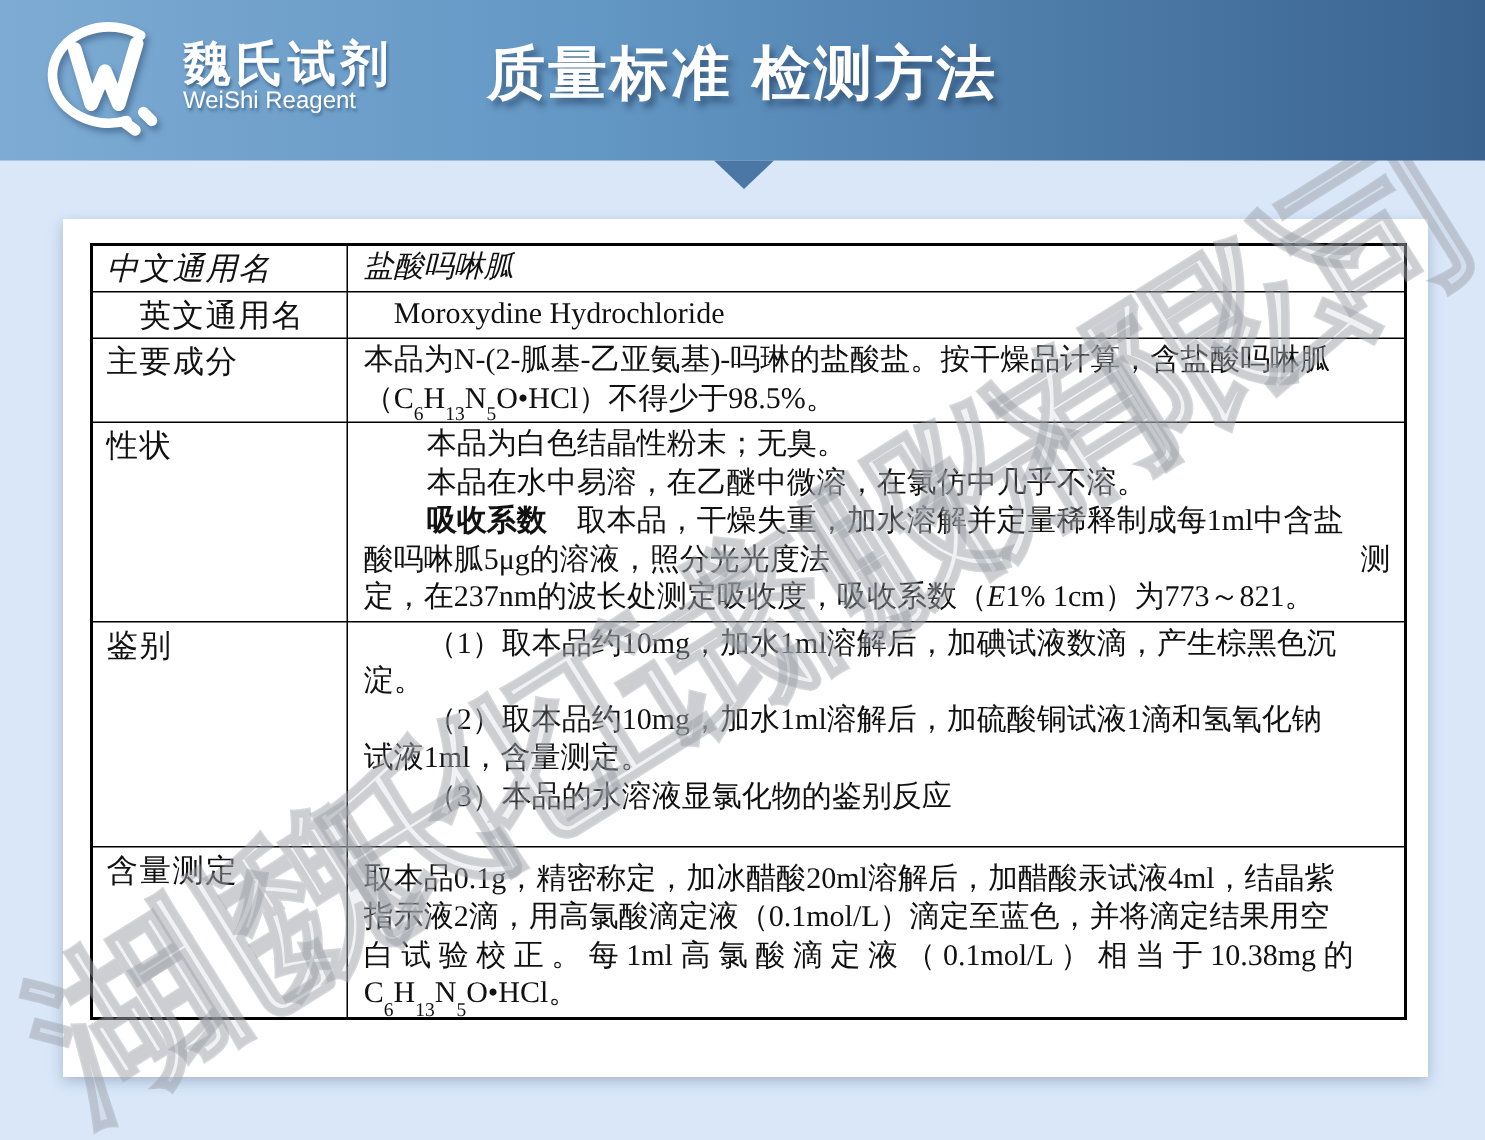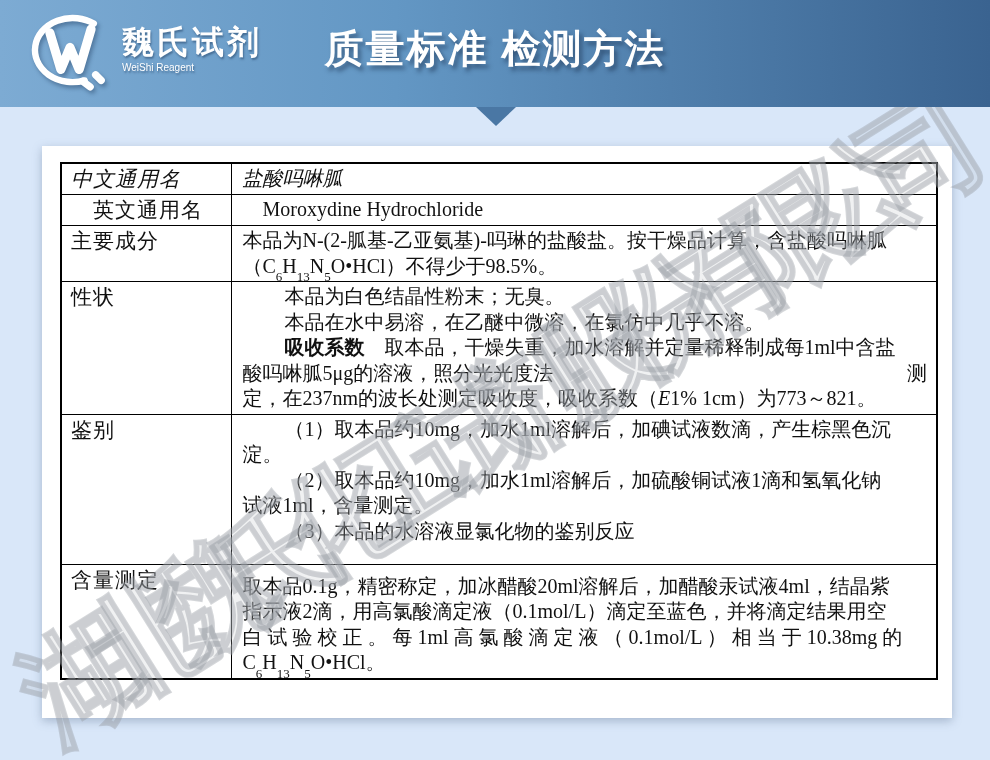--- a/index.html
+++ b/index.html
@@ -26,7 +26,7 @@
   .brand-text { margin-left:8px; color:#fff; font-family:"Liberation Sans","DejaVu Sans",sans-serif;
     text-shadow:1px 2px 2px rgba(30,60,95,.5); }
   .brand-cn { font-size:32px; font-weight:bold; letter-spacing:3px; line-height:32px; }
-  .brand-en { font-size:10px; line-height:20px; }
+  .brand-en { font-size:16px; line-height:20px; }
   .page-title {
     position:absolute; left:0; top:22px; width:990px; text-align:center;
     font-family:"Liberation Sans","DejaVu Sans",sans-serif;

